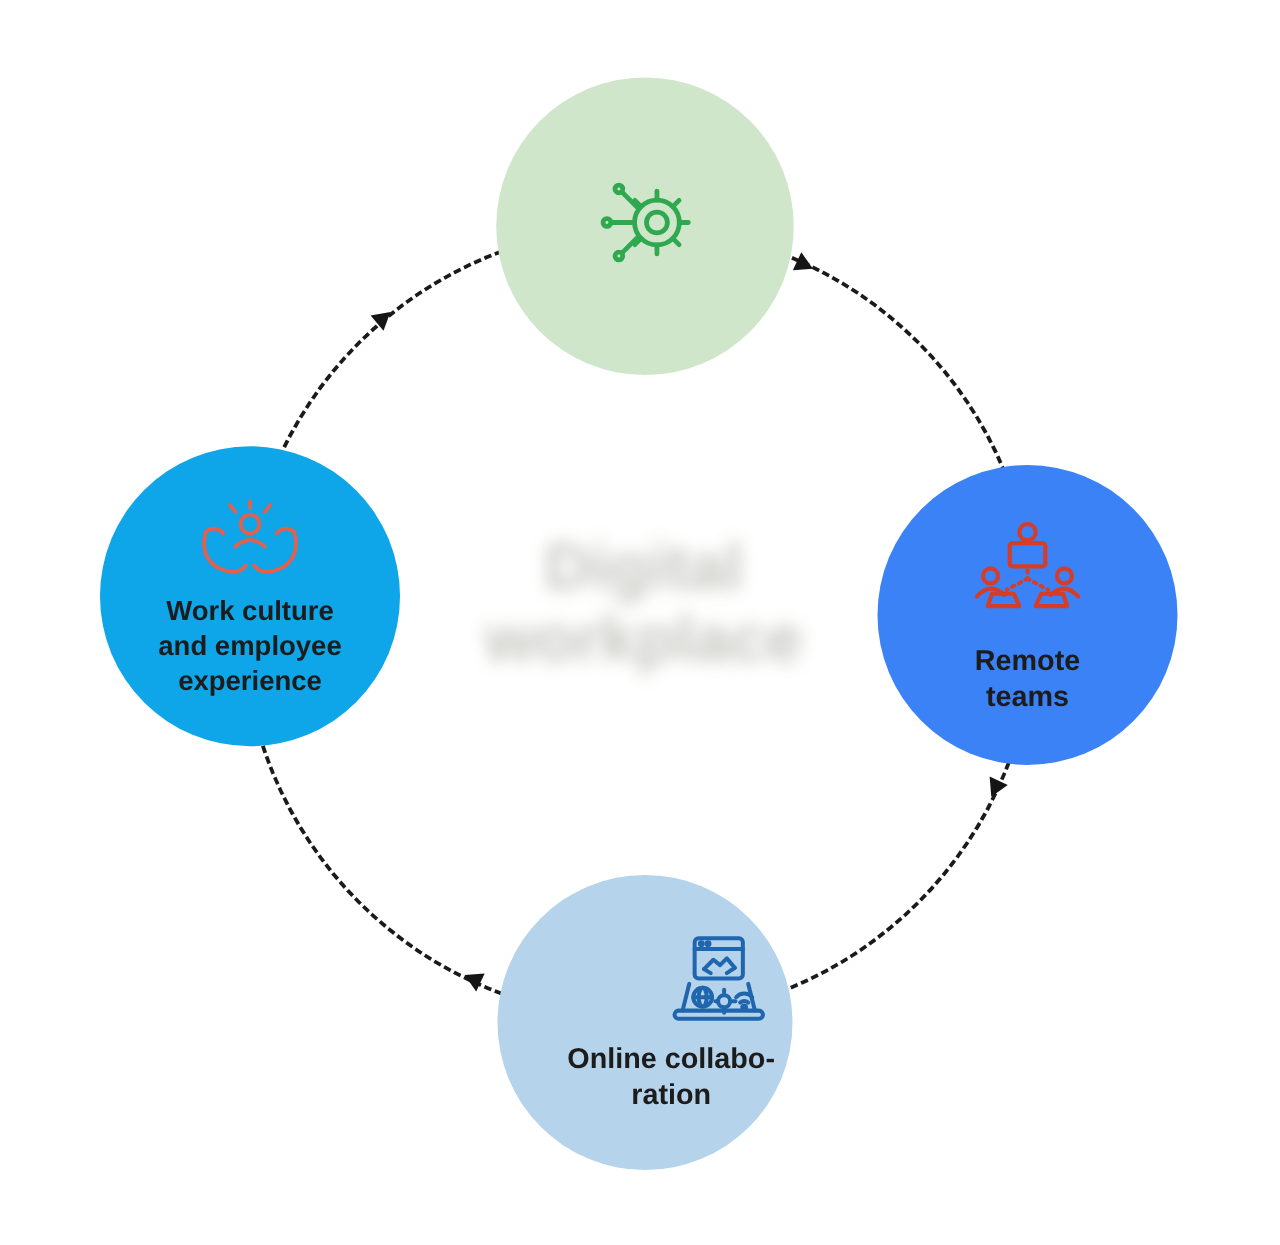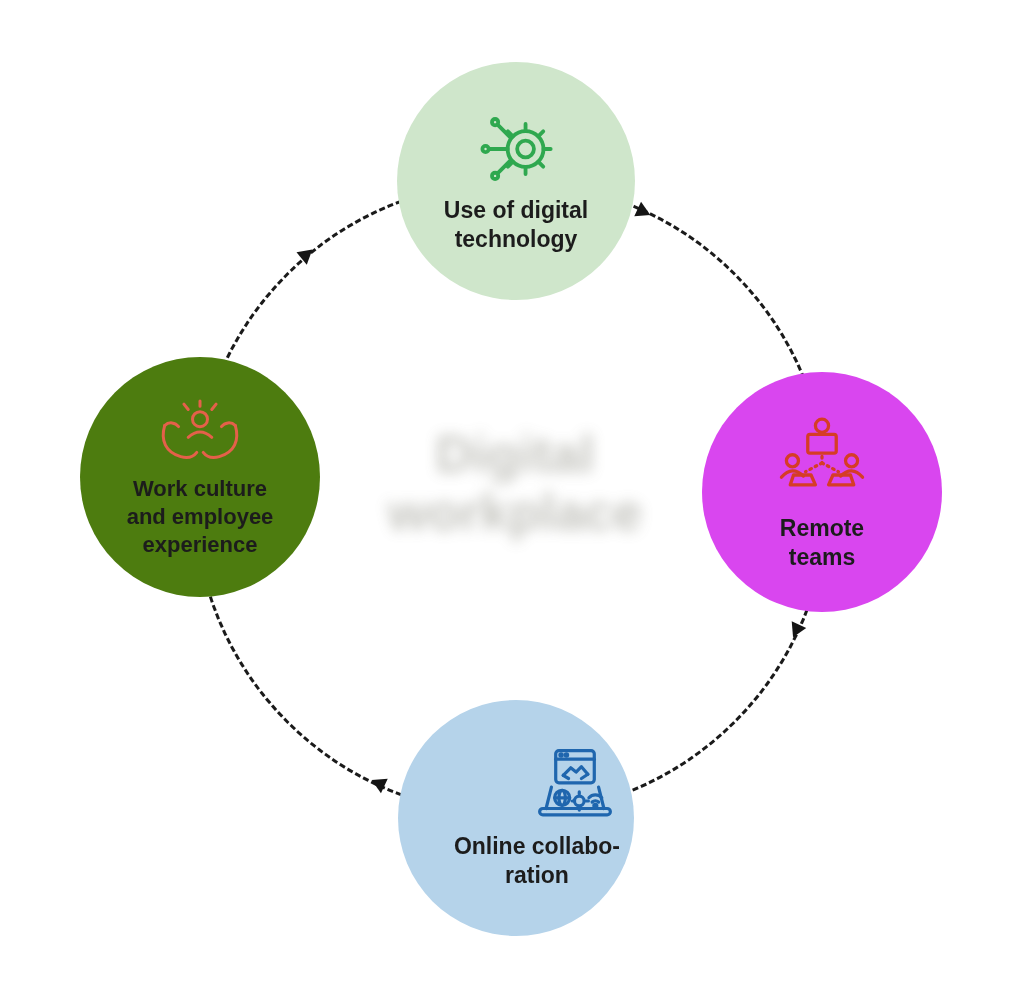--- a/index.html
+++ b/index.html
@@ -84,8 +84,6 @@
         </g>
       </svg>
     </span>
-    <span class="label">Use of digital
-technology</span>
   </div>
 
   <div class="node node-right" style="background-color: #d946ef; gap: 16px;">

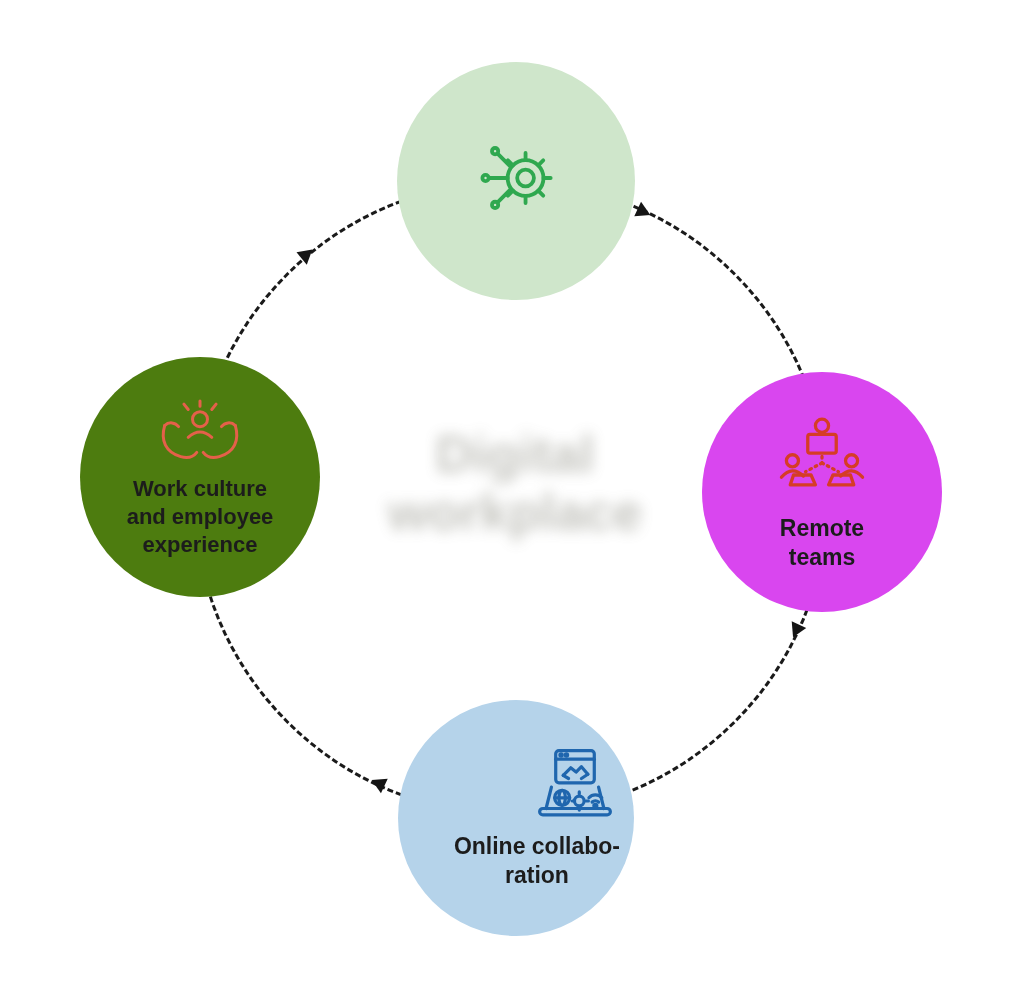--- a/index.html
+++ b/index.html
@@ -132,7 +132,7 @@
 ration</span>
   </div>
 
-  <div class="node node-left" style="background-color: #4d7c0f; text-align: center;">
+  <div class="node node-left" style="background-color: #0ea5e9; text-align: center;">
     <span class="icon">
       <svg width="90" height="74" viewBox="0 0 84 68">
         <g class="stroke-grp" stroke="#e4604a" stroke-width="2.8">

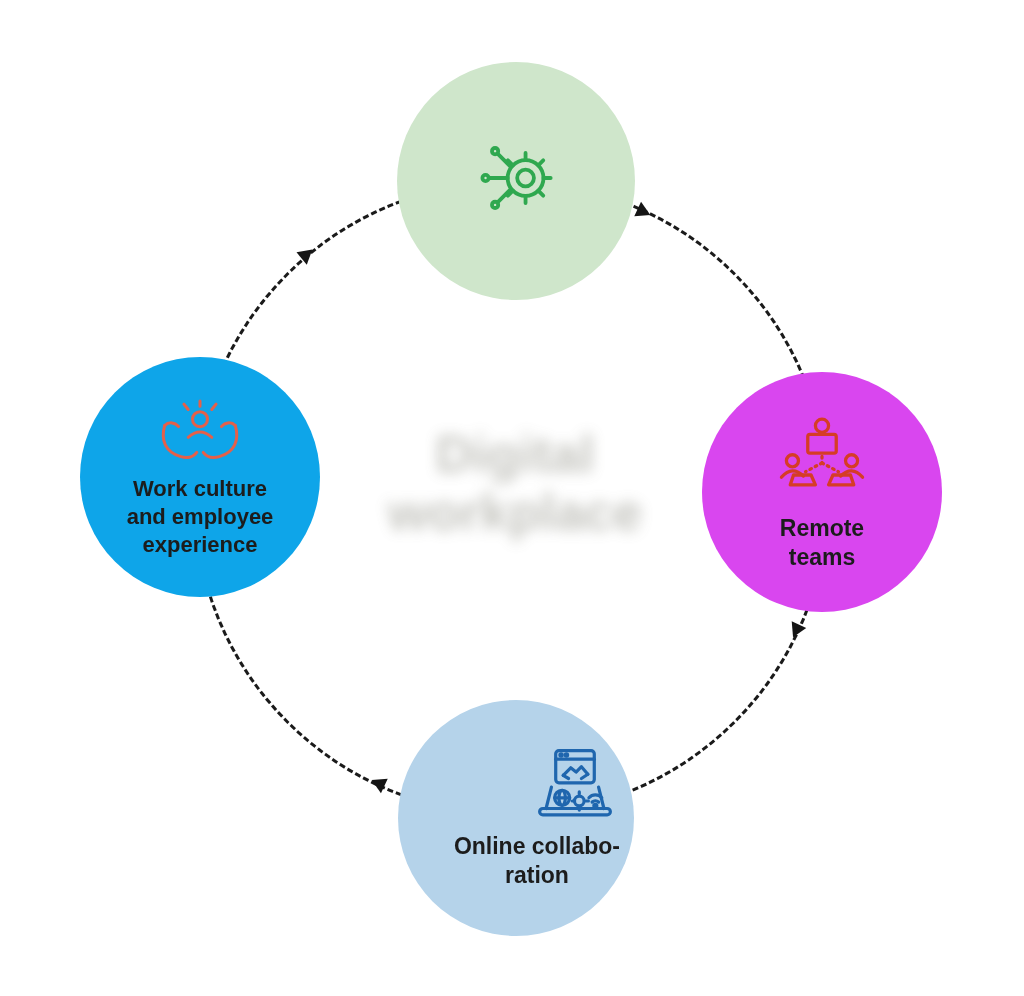--- a/index.html
+++ b/index.html
@@ -86,7 +86,7 @@
     </span>
   </div>
 
-  <div class="node node-right" style="background-color: #d946ef; gap: 16px;">
+  <div class="node node-right" style="background-color: #3b82f6; gap: 16px;">
     <span class="icon">
       <svg width="92" height="80" viewBox="0 0 84 72">
         <g class="stroke-grp" stroke="#d63c26" stroke-width="3">

